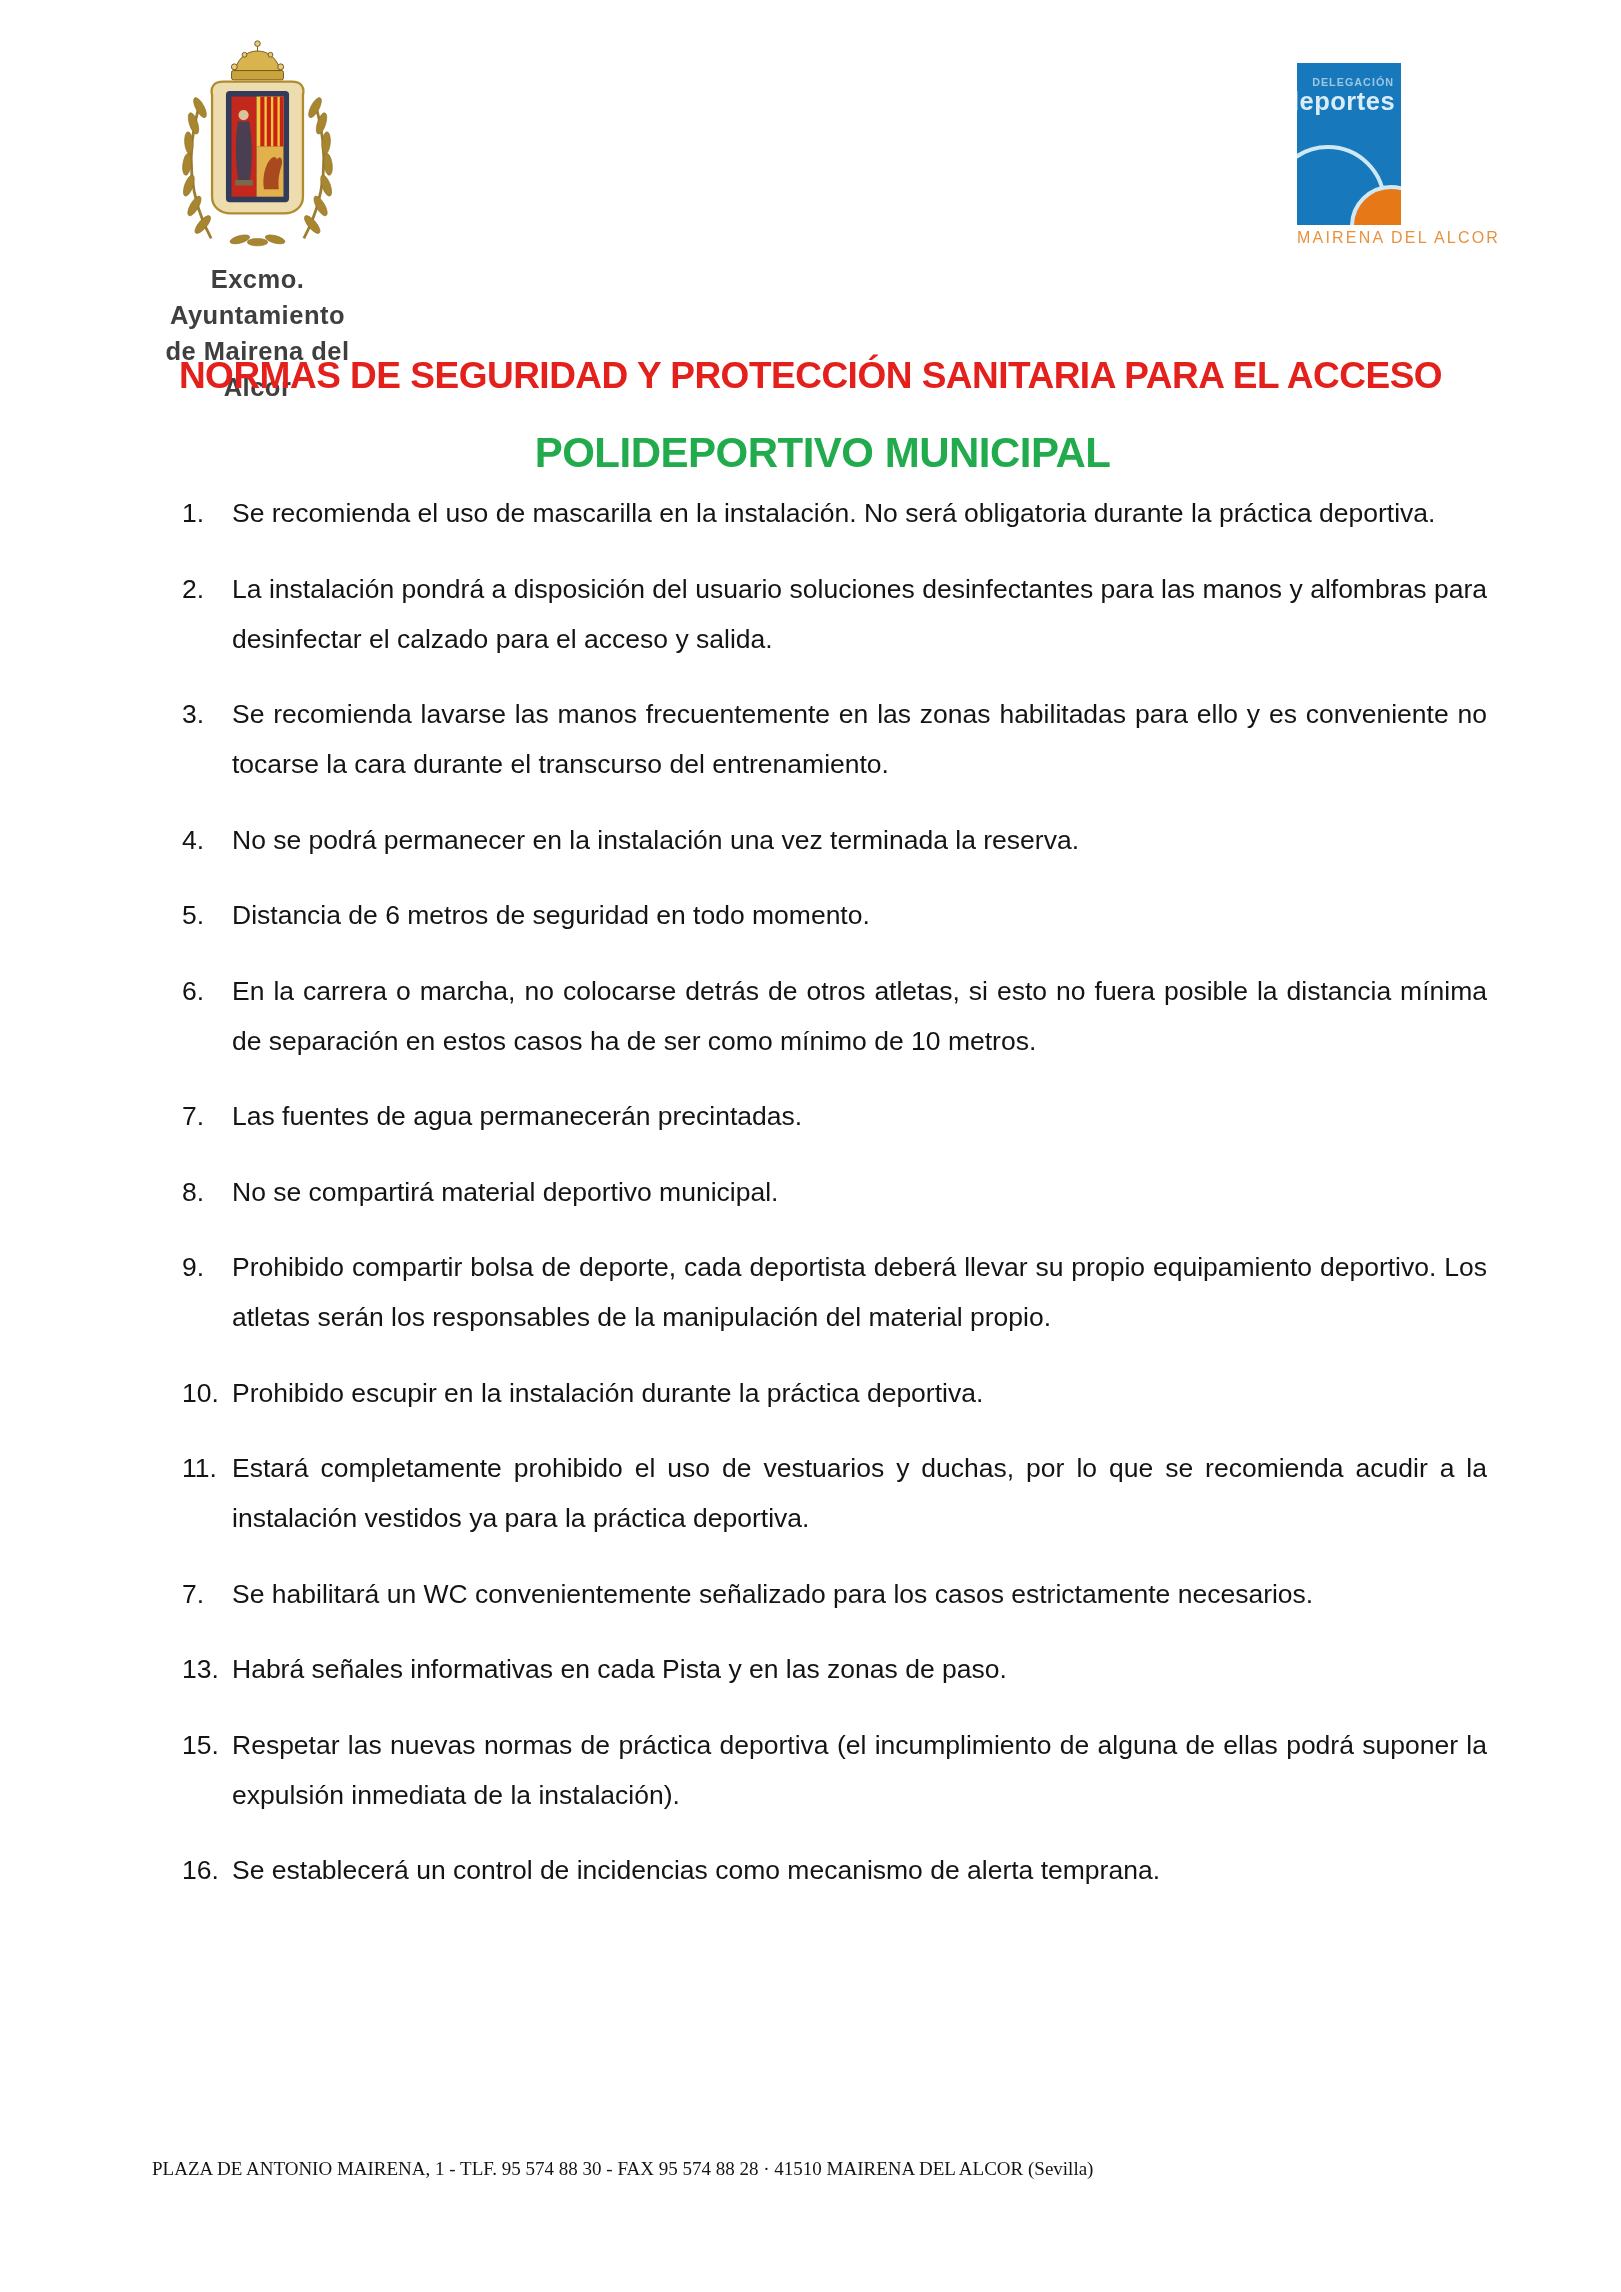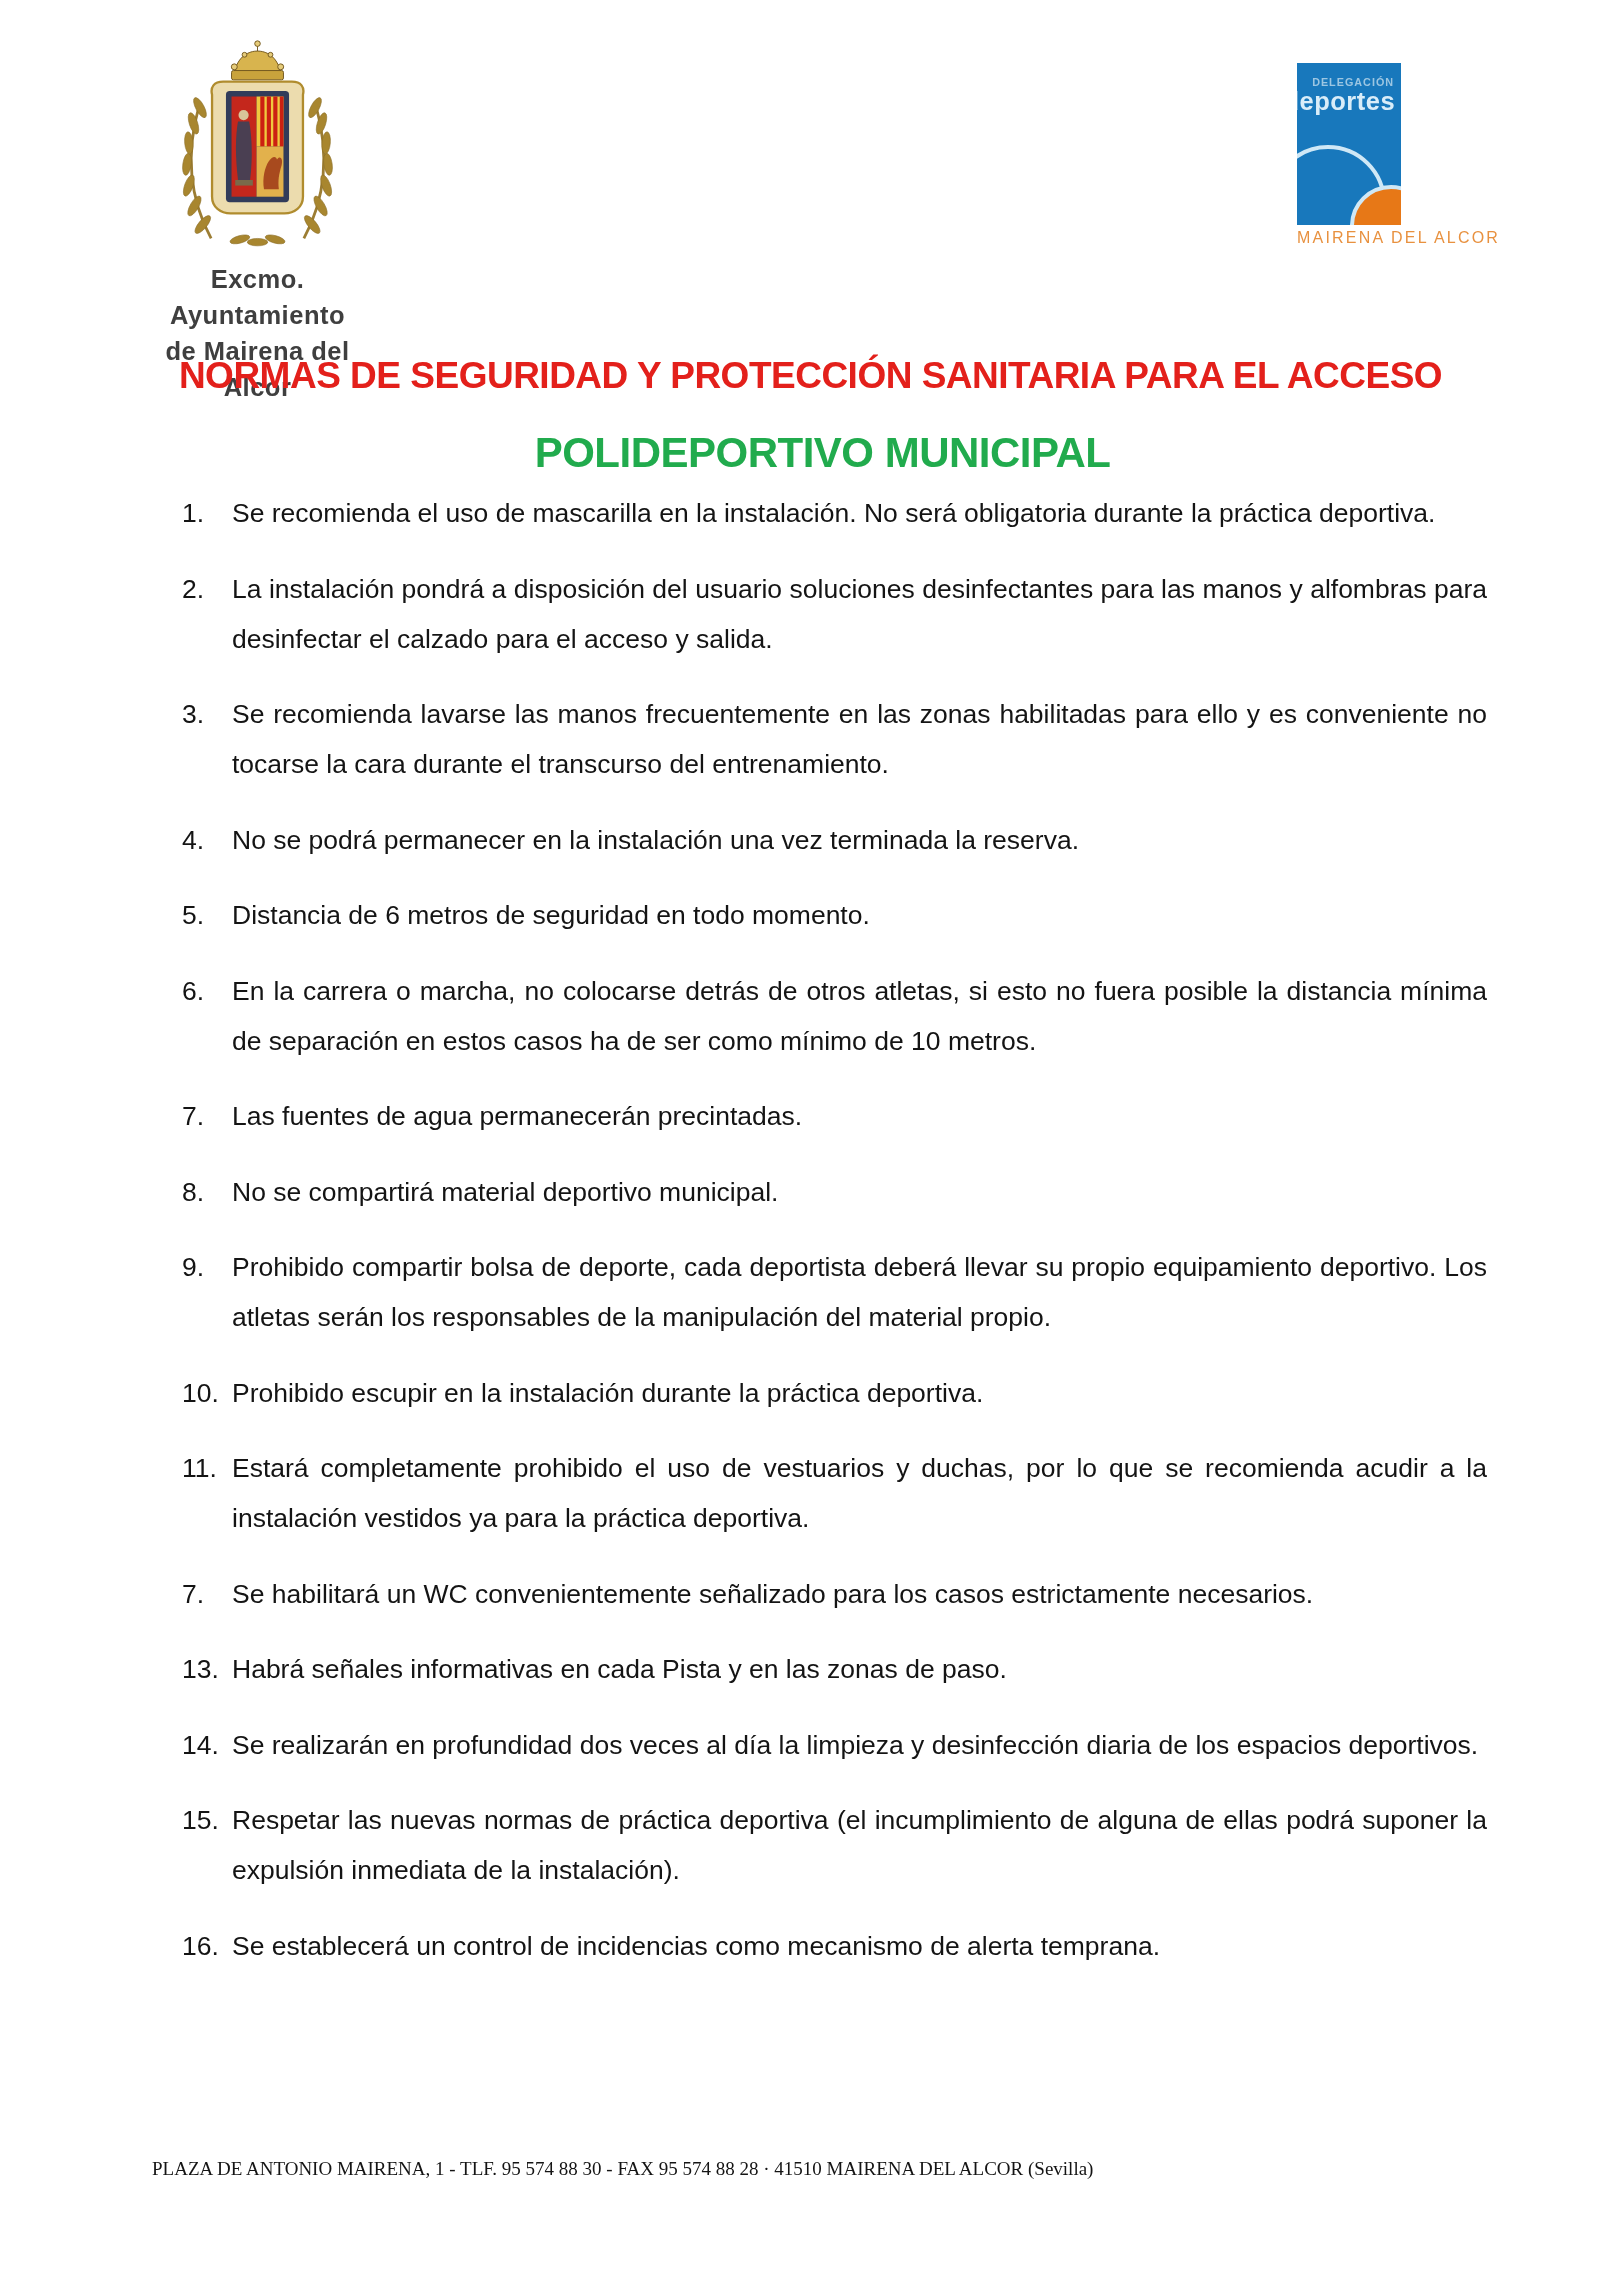--- a/index.html
+++ b/index.html
@@ -277,10 +277,6 @@
         <span class="rule-text">Habrá señales informativas en cada Pista y en las zonas de paso.</span>
       </div>
       <div class="rule">
-        <span class="rule-num">14.</span>
-        <span class="rule-text">Se realizarán en profundidad dos veces al día la limpieza y desinfección diaria de los espacios deportivos.</span>
-      </div>
-      <div class="rule">
         <span class="rule-num">15.</span>
         <span class="rule-text">Respetar las nuevas normas de práctica deportiva (el incumplimiento de alguna de ellas podrá suponer la expulsión inmediata de la instalación).</span>
       </div>

